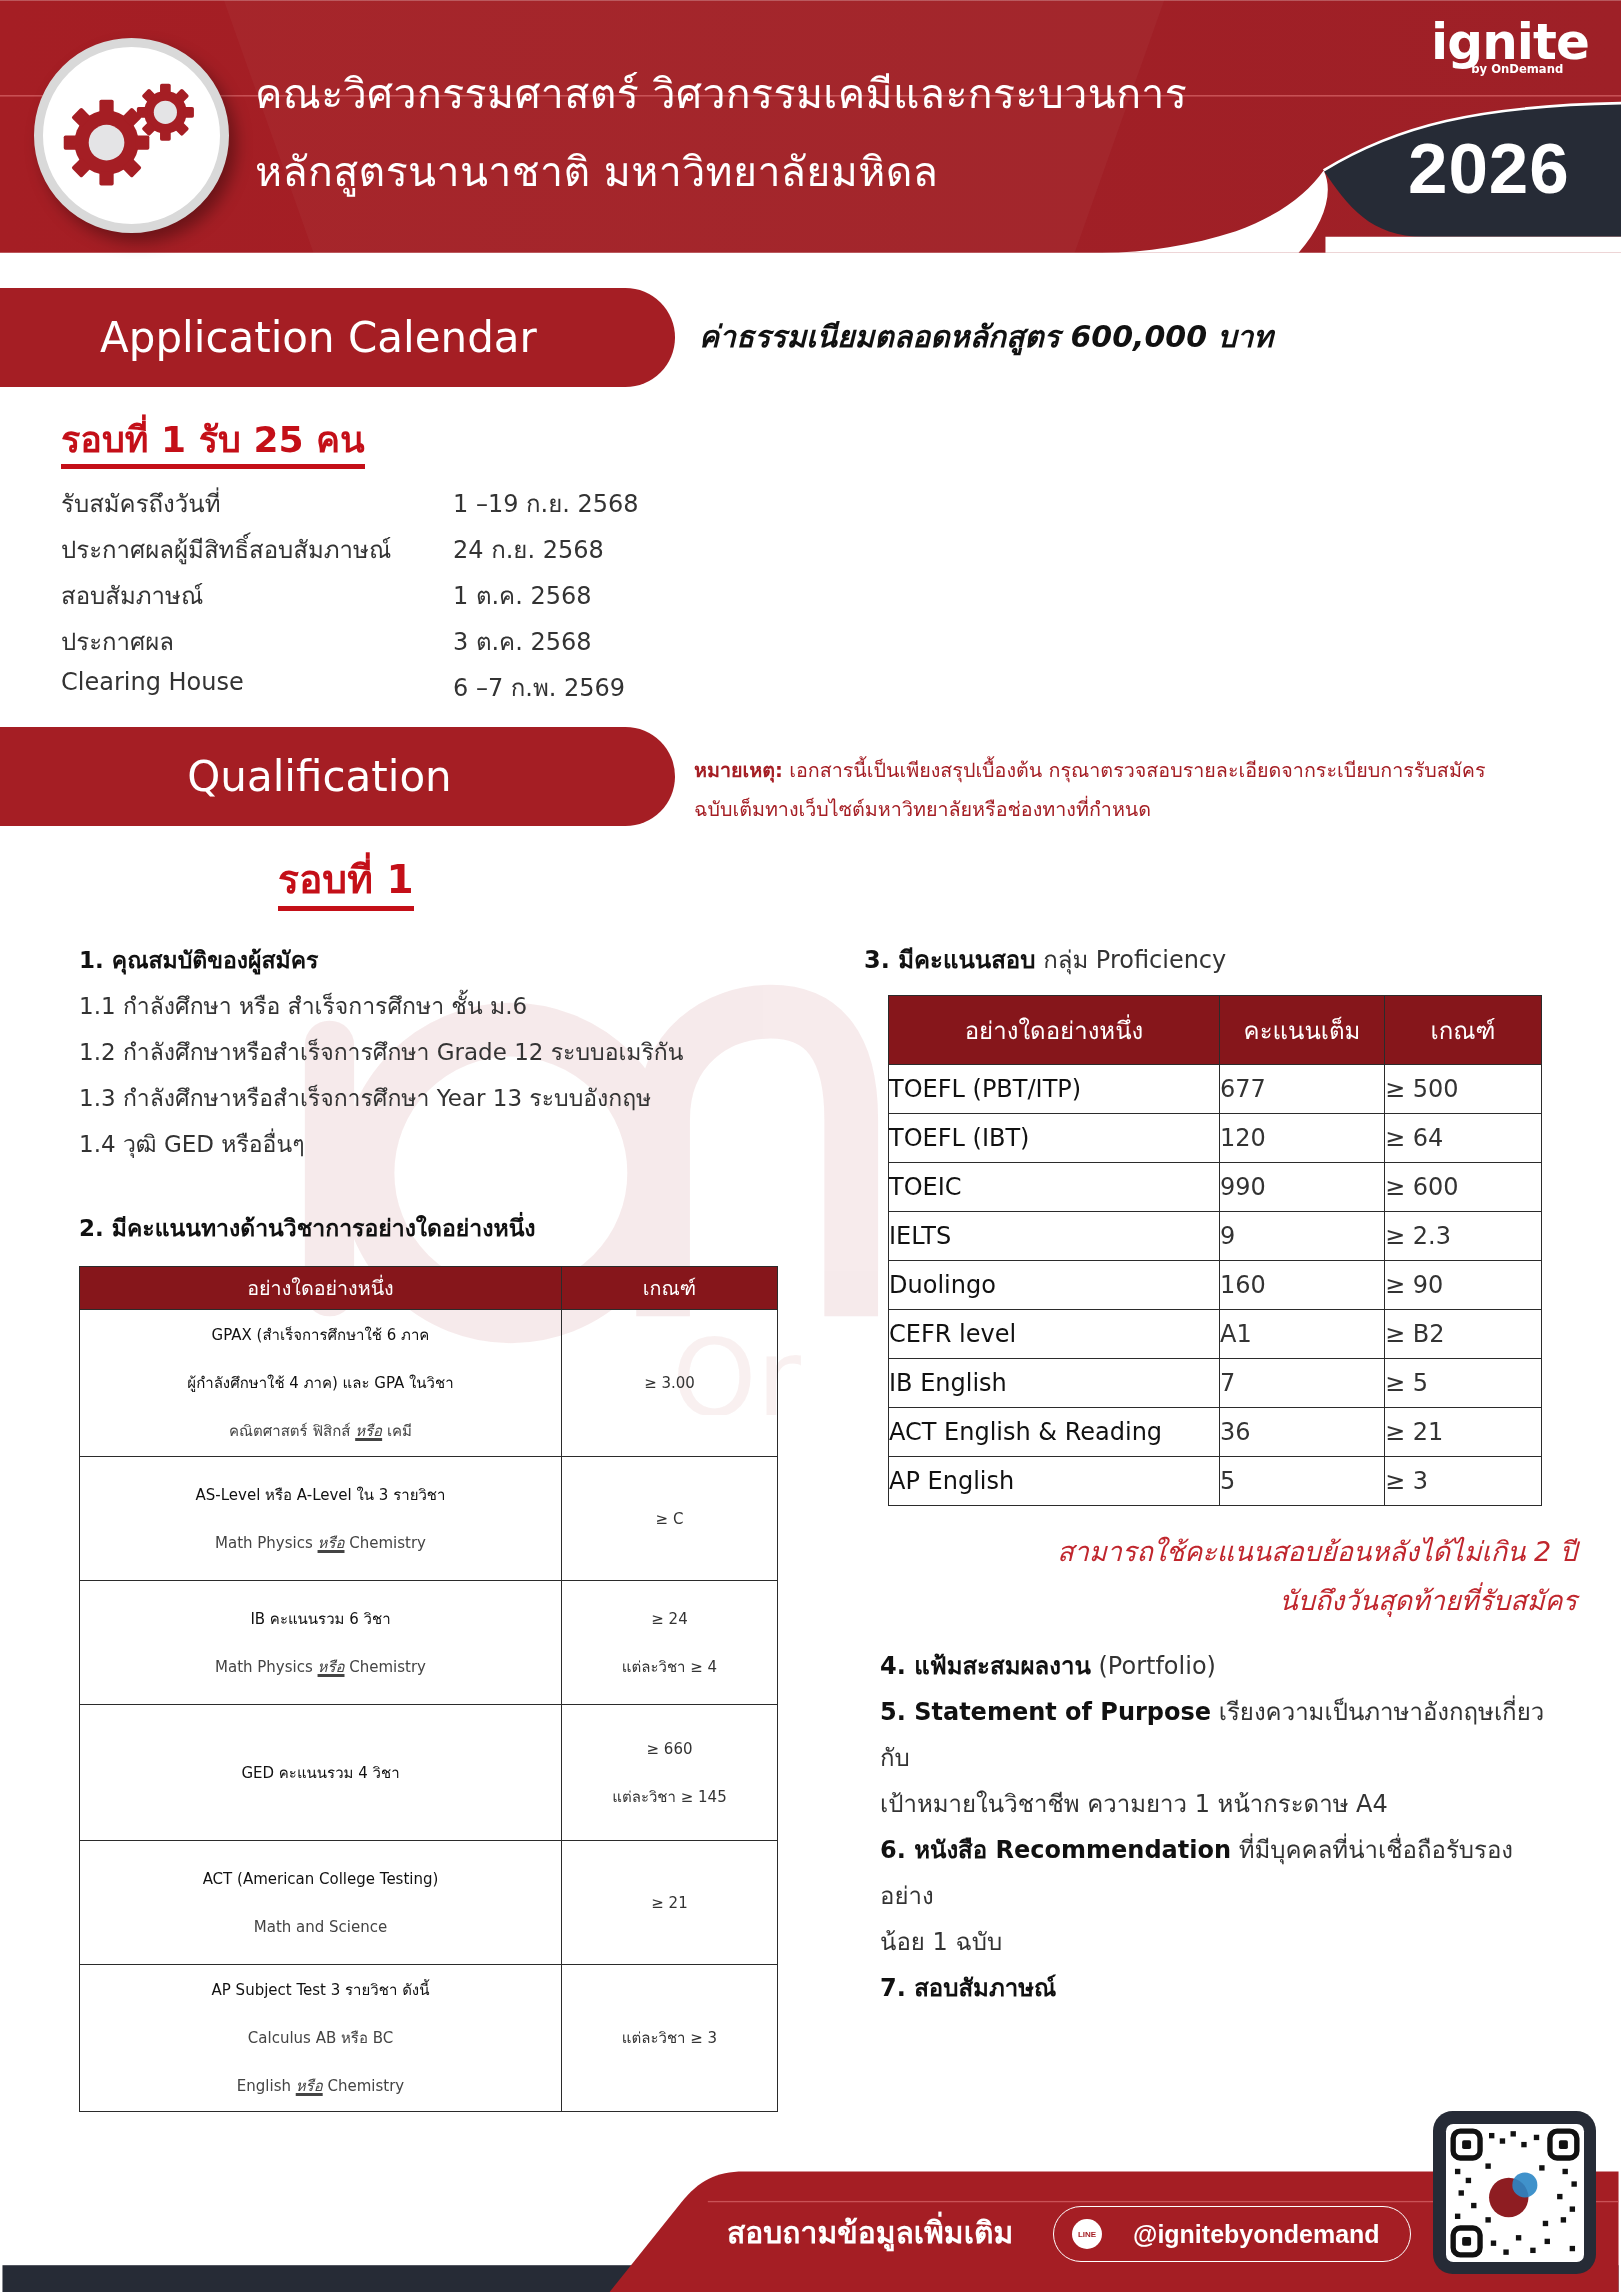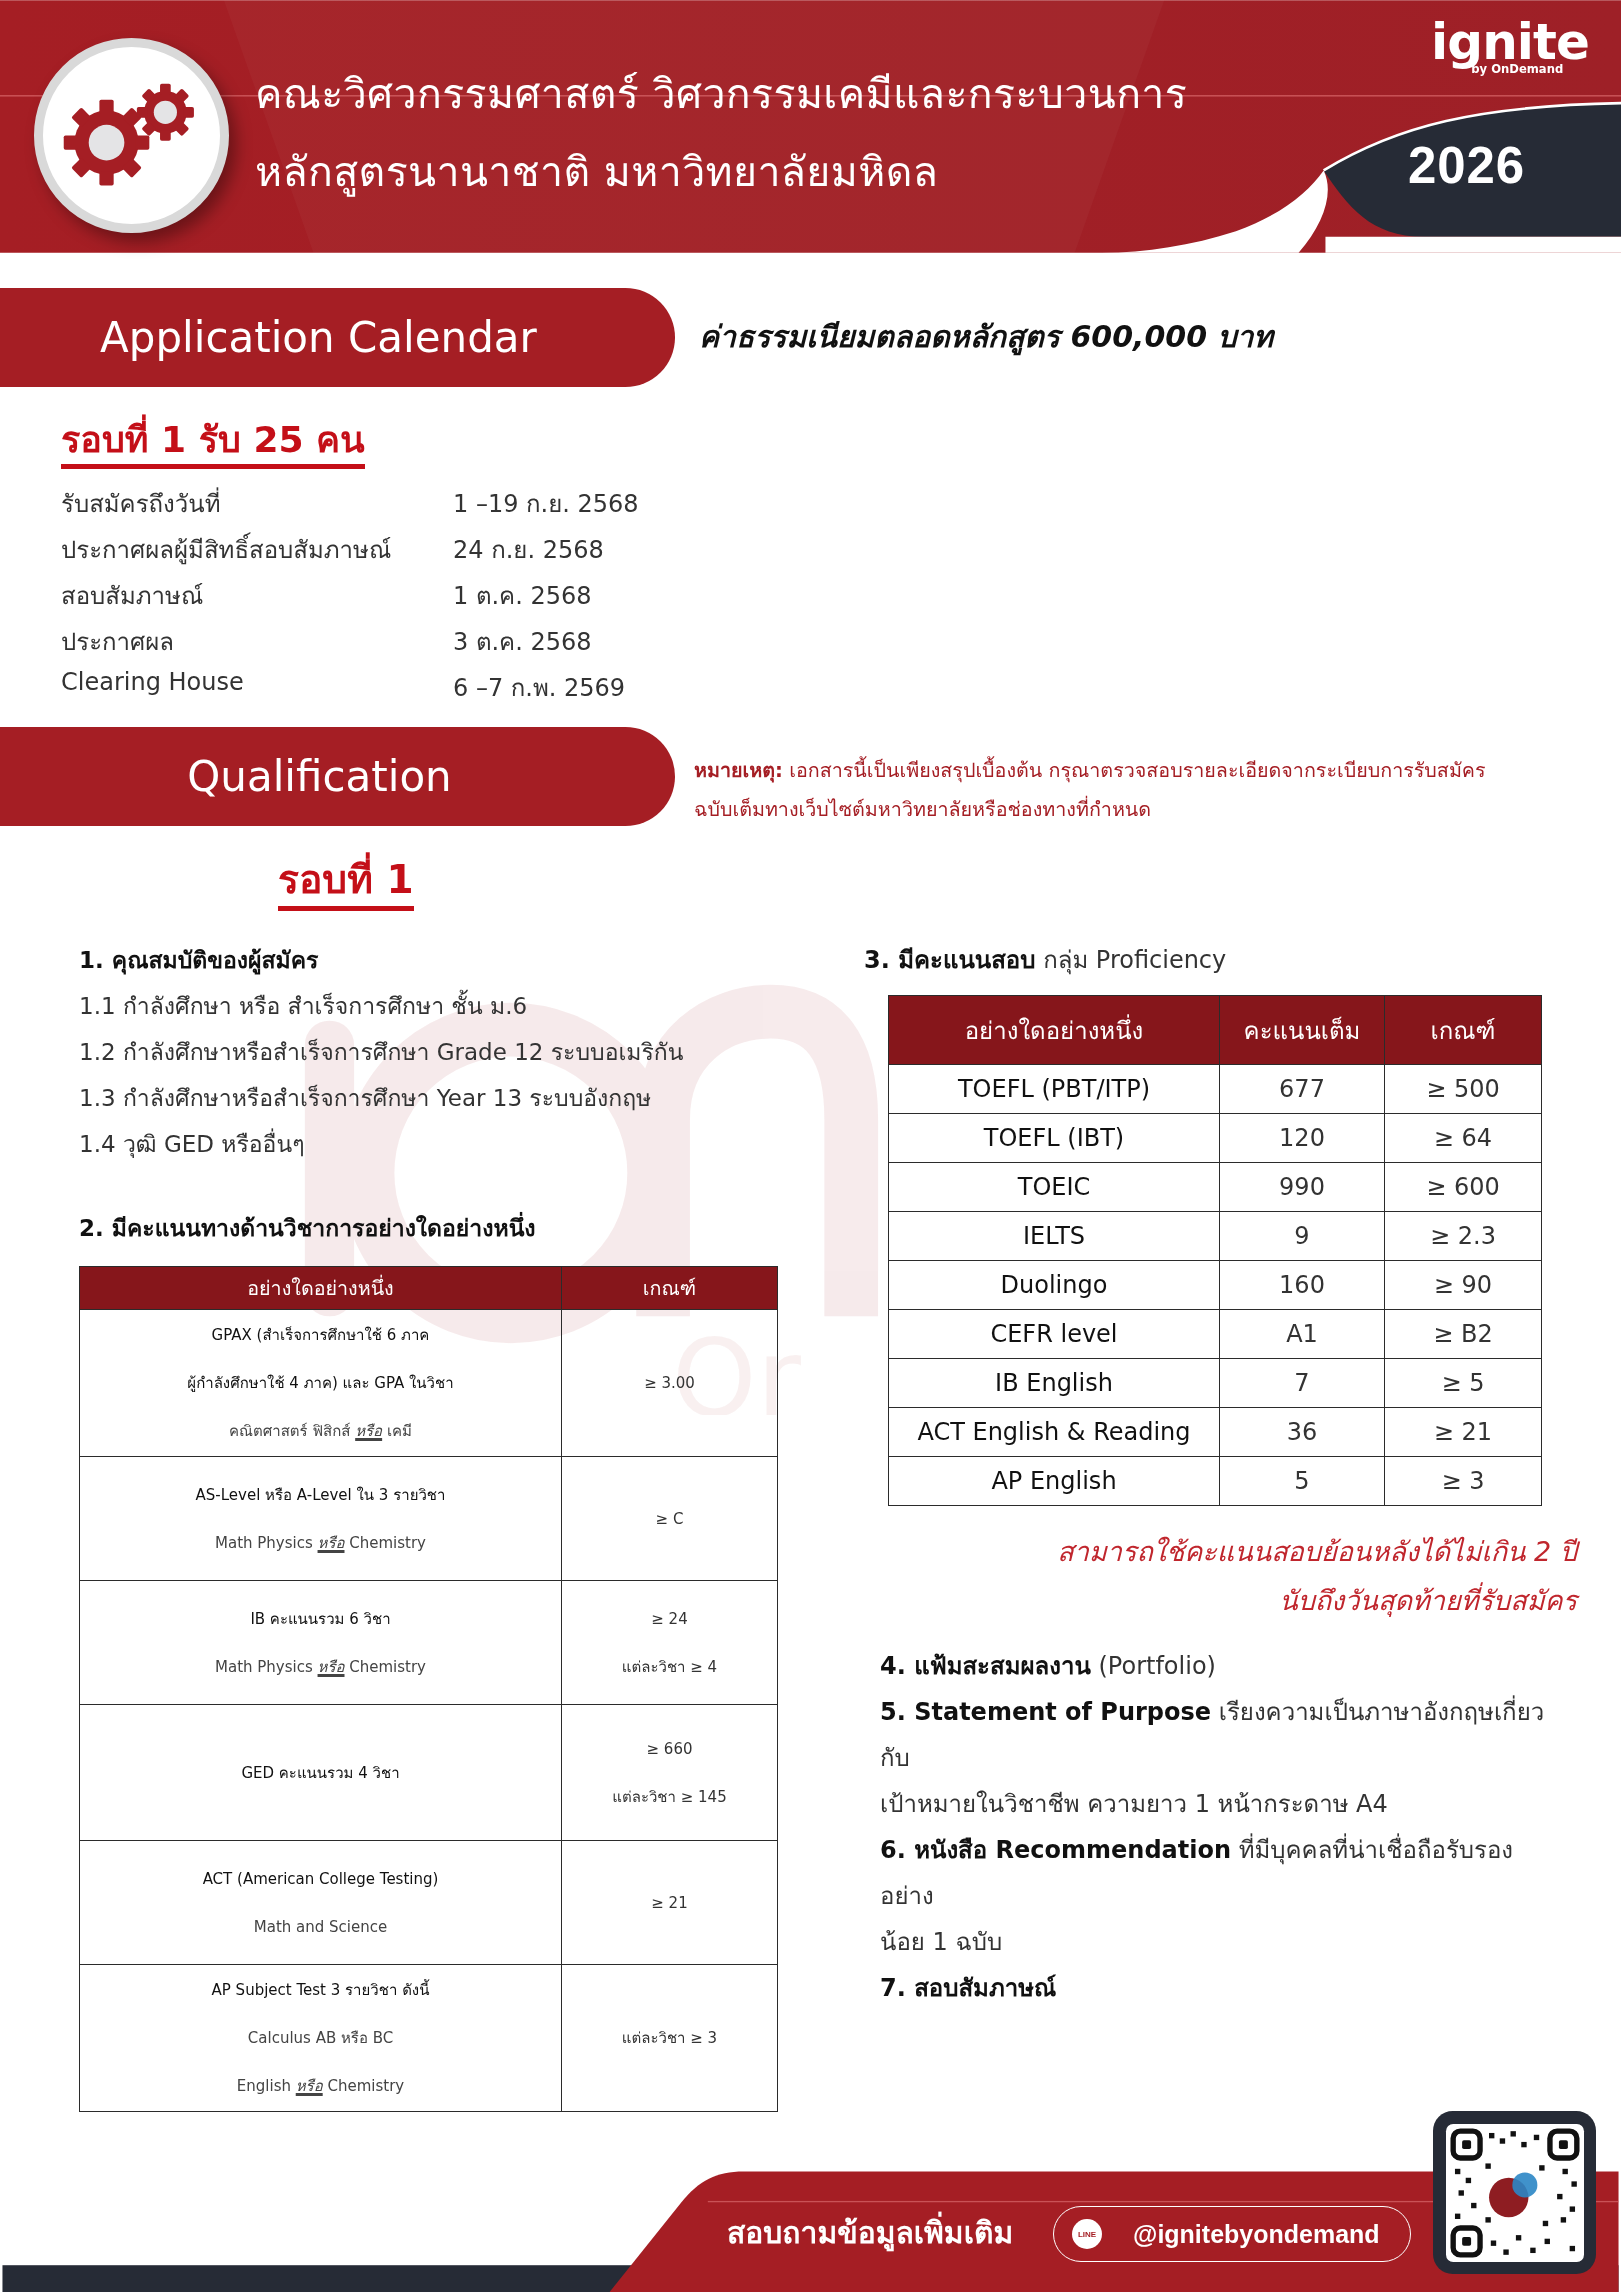--- a/index.html
+++ b/index.html
@@ -25,8 +25,8 @@
     .logo .word { font-family: "DejaVu Sans", sans-serif; font-weight: bold; font-size: 50px; line-height: 52px; letter-spacing: -0.9px; }
     .logo .sub { font-family: "DejaVu Sans", sans-serif; font-weight: bold; font-size: 11.6px; line-height: 12.5px; margin-top: -5.4px; margin-right: 1.8px; }
     .year {
-      position: absolute; left: 1408px; top: 136px; color: #fff; font-family: "Liberation Sans", sans-serif;
-      font-weight: bold; font-size: 51px; letter-spacing: 0.9px;
+      position: absolute; left: 1408px; top: 128px; color: #fff; font-family: "Liberation Sans", sans-serif;
+      font-weight: bold; font-size: 71px; letter-spacing: 0.9px;
     }
 
     

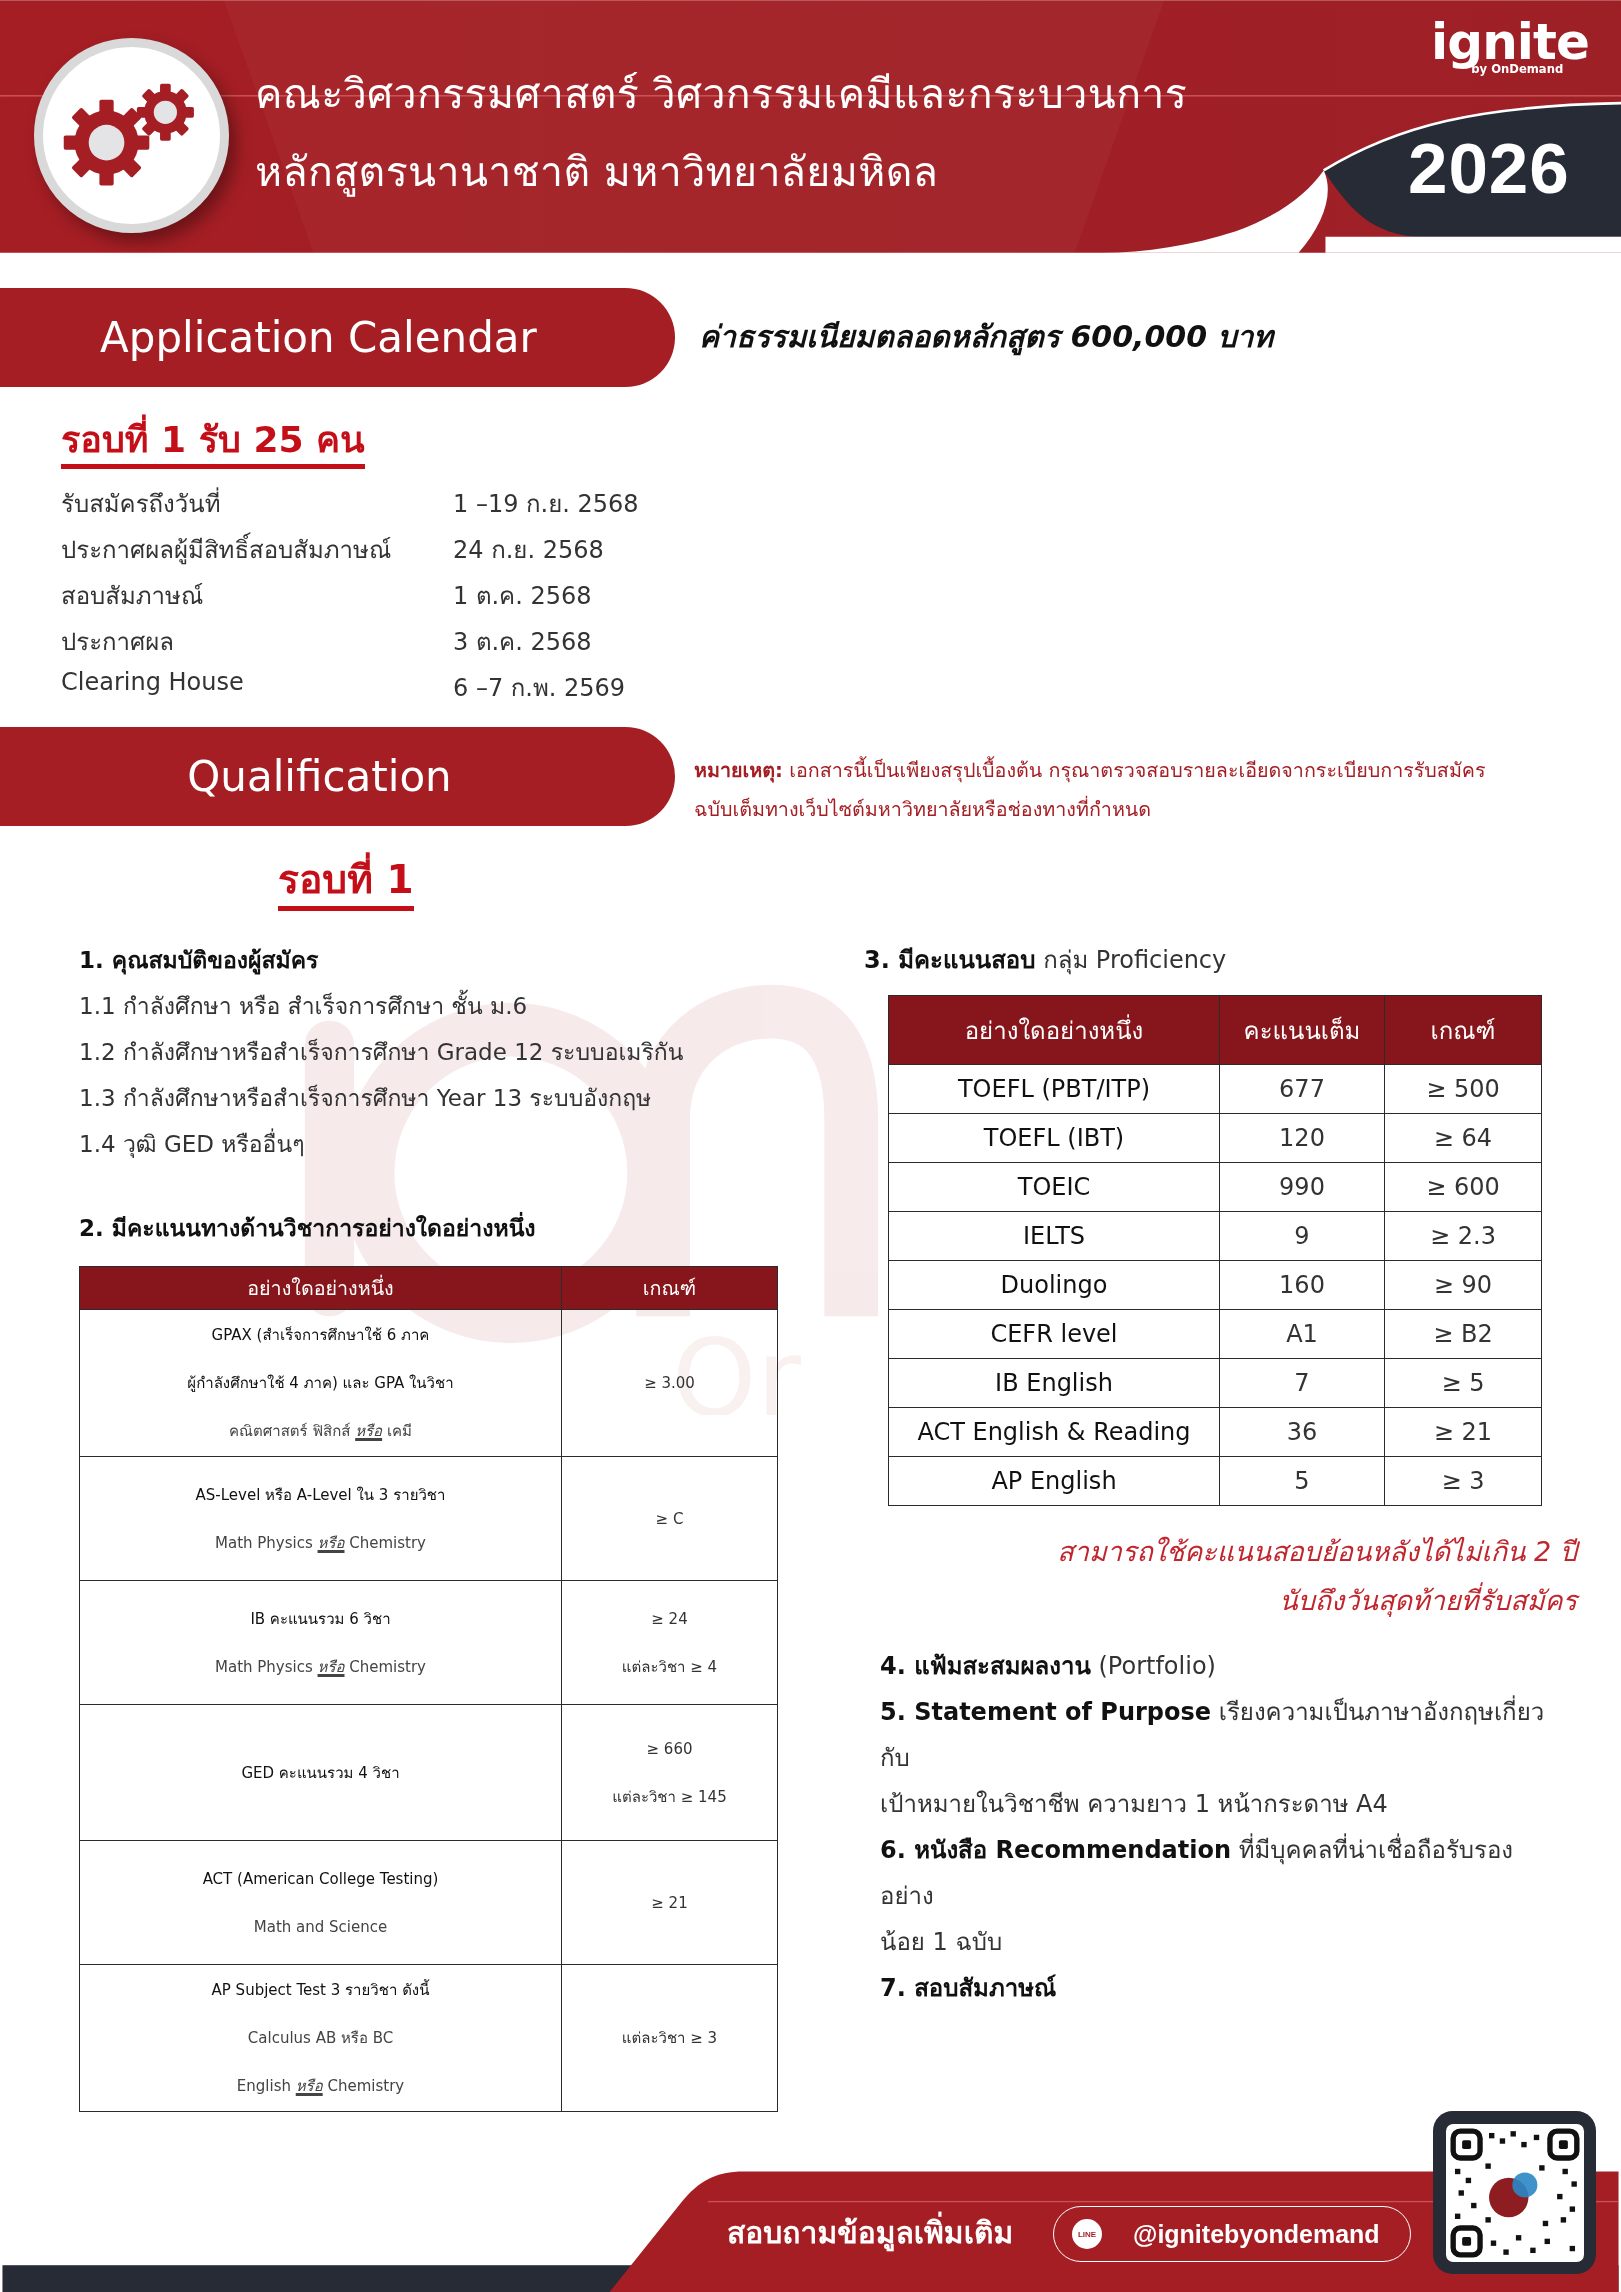--- a/index.html
+++ b/index.html
@@ -91,7 +91,7 @@
       background: #86161b; color: #fff; font-weight: normal; font-size: 24px; height: 69px;
       border: 1.8px solid #2b2b2b;
     }
-    .prof-table td { border: 1.8px solid #2b2b2b; height: 49px; text-align: center; font-size: 24px; color: #333; }
+    .prof-table td { border: 1.8px solid #2b2b2b; height: 49px; text-align: left; font-size: 24px; color: #333; }
     .prof-table td.name { color: #111; width: 331px; }
     .prof-table td.max { width: 165px; }
 

